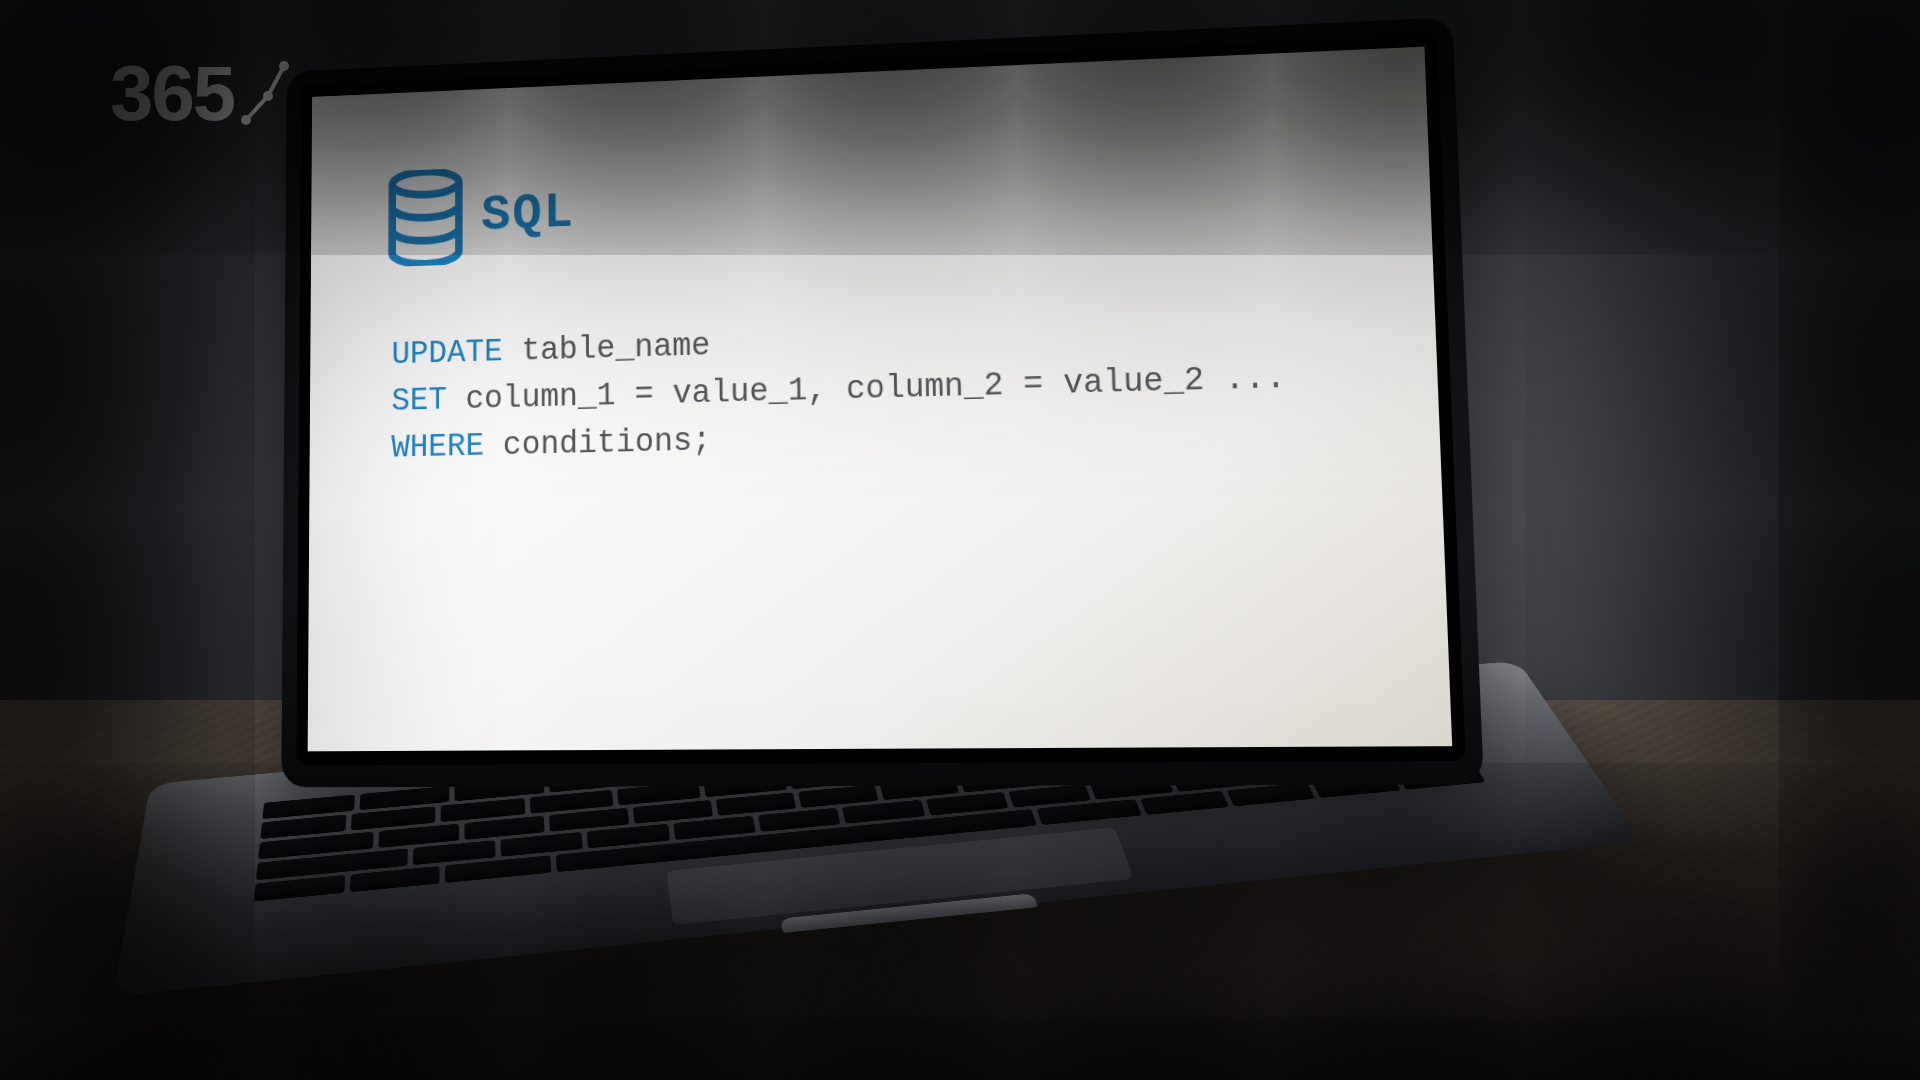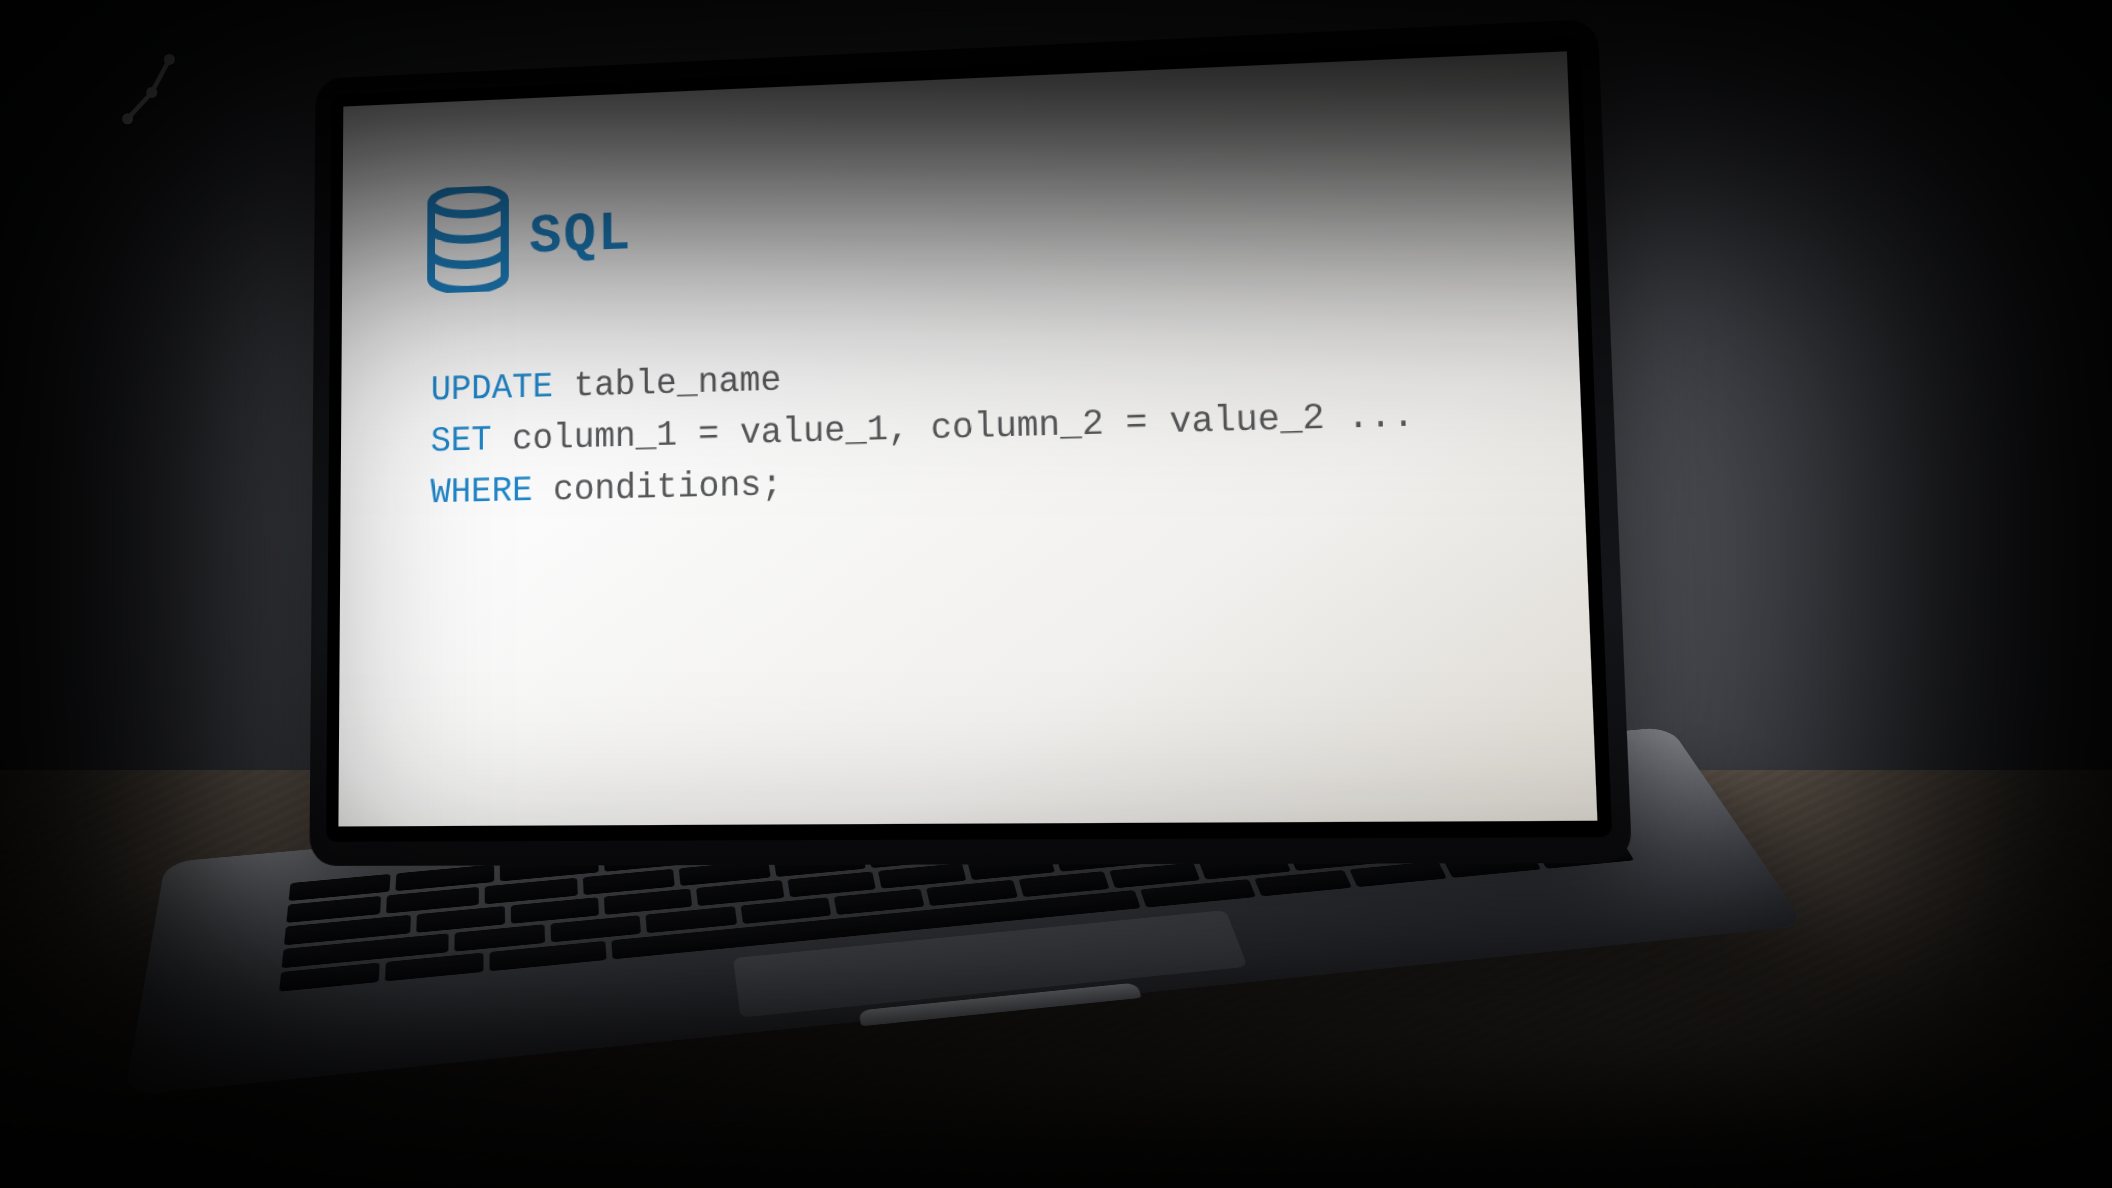--- a/index.html
+++ b/index.html
@@ -43,6 +43,7 @@
   <div class="desk"></div>
 
   <div class="brand">
+    <span class="brand-num">365</span>
     <svg class="brand-mark" viewBox="0 0 52 68">
       <circle cx="8" cy="60" r="5" fill="#fff"></circle>
       <circle cx="30" cy="36" r="5" fill="#fff"></circle>

